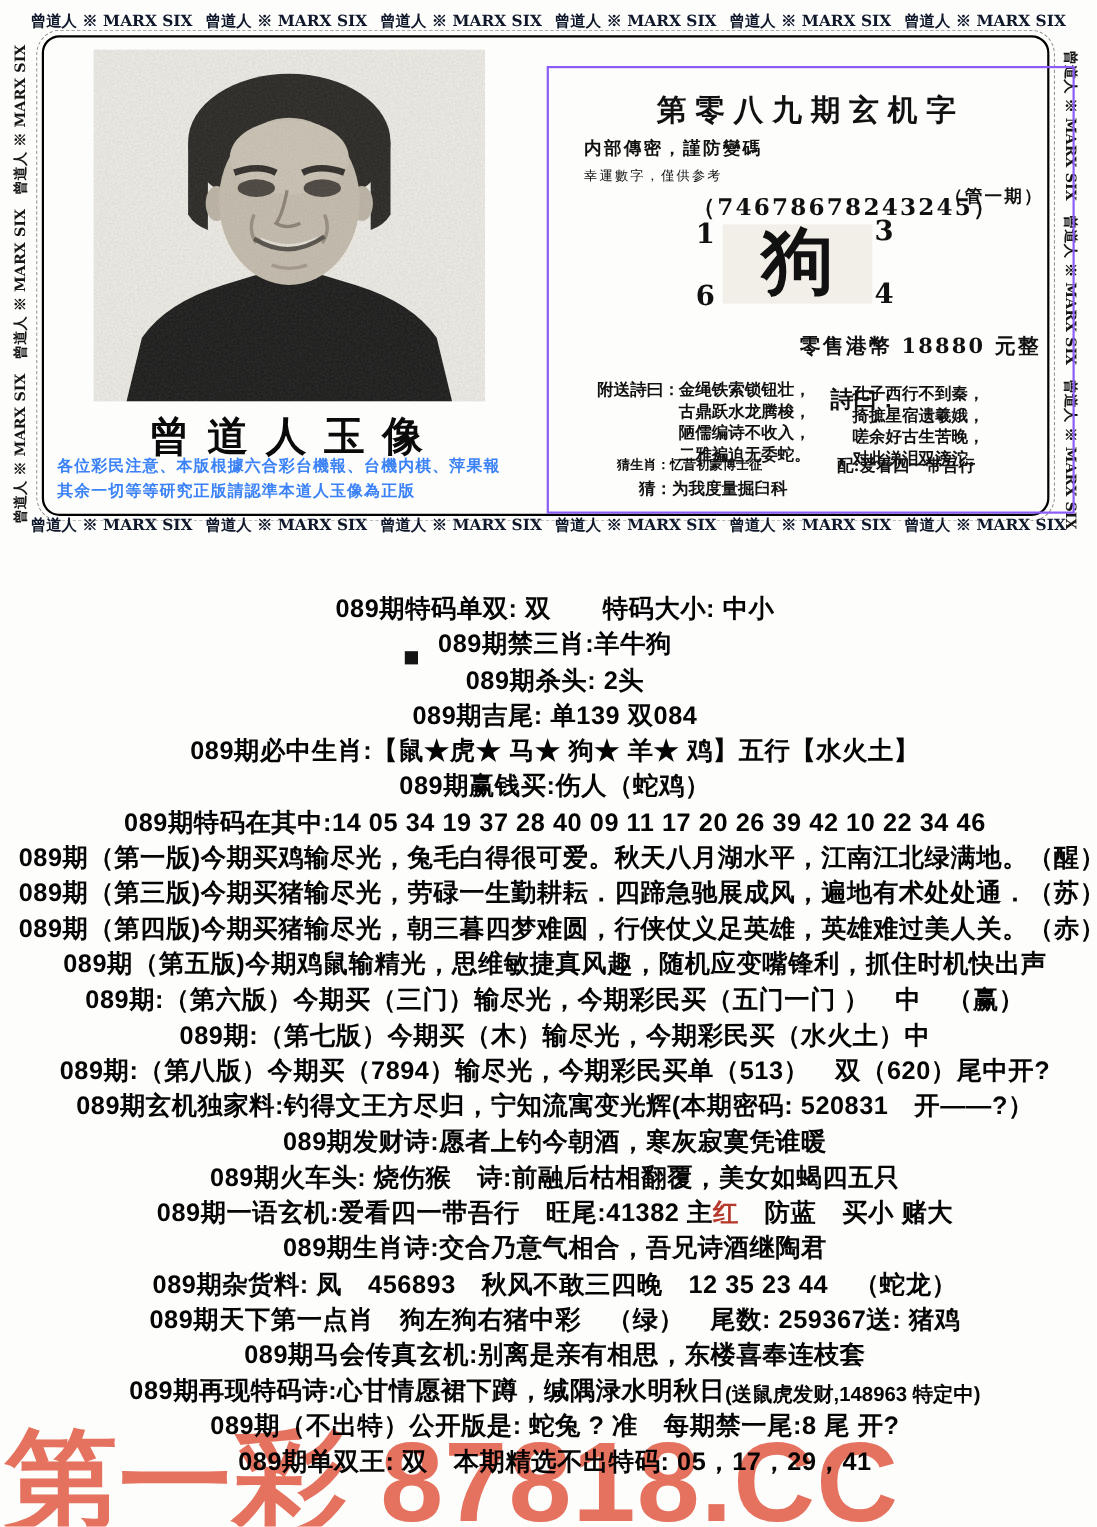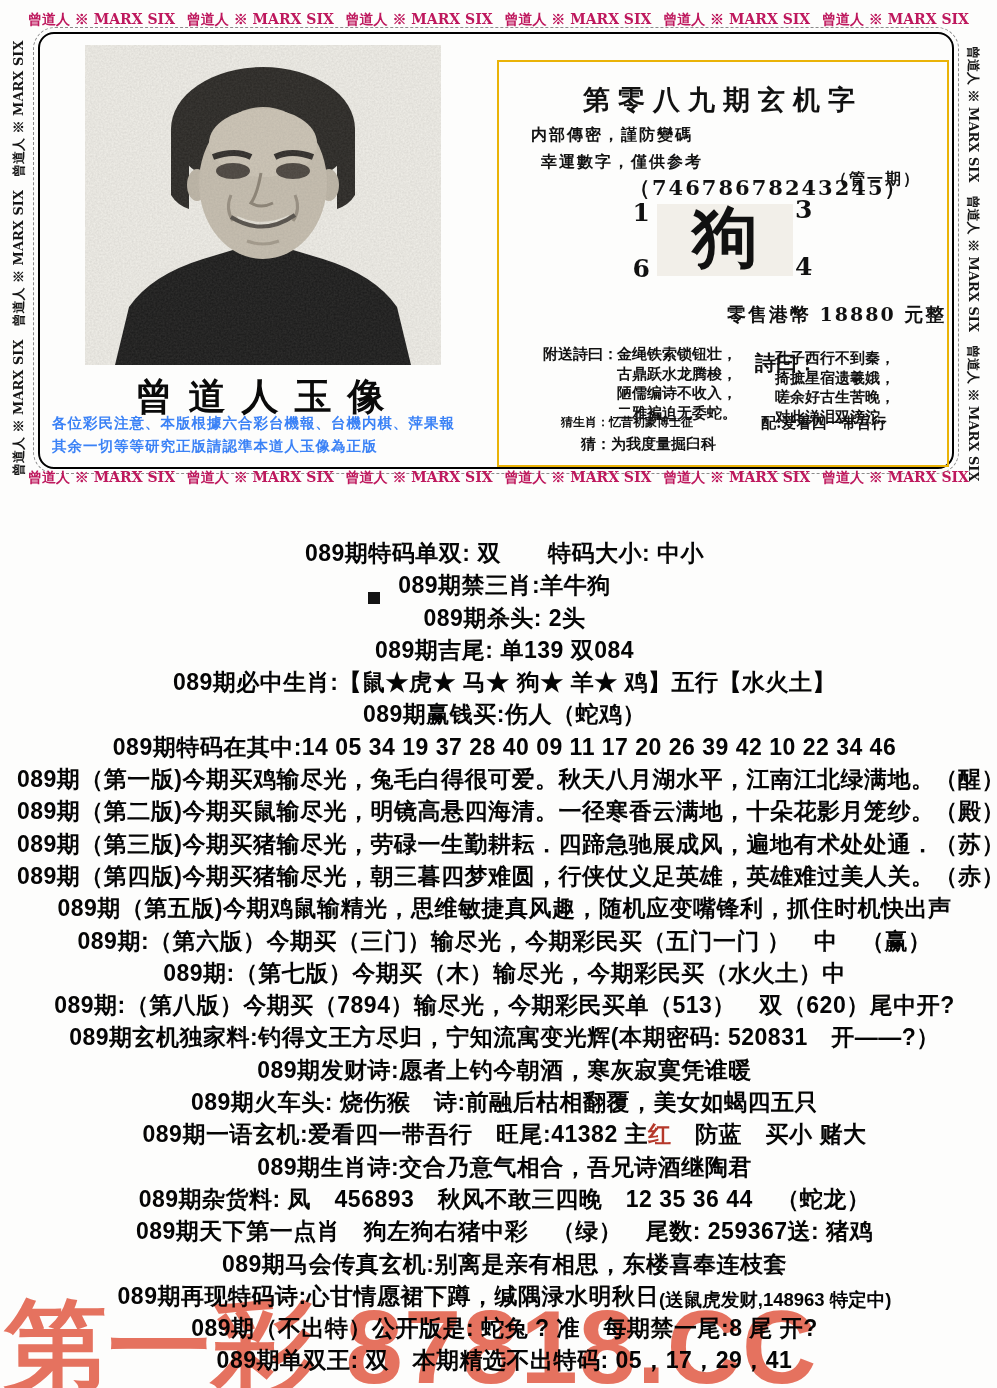--- a/index.html
+++ b/index.html
@@ -8,7 +8,7 @@
 
   
   .border-h{position:absolute;left:28px;right:28px;display:flex;justify-content:space-between;
-            font-family:"DejaVu Serif",serif;font-size:14px;font-weight:bold;color:#be185d;
+            font-family:"DejaVu Serif",serif;font-size:14px;font-weight:bold;color:#0f172a;
             white-space:nowrap;}
   .border-top{top:11px;}
   .border-bottom{top:469px;}

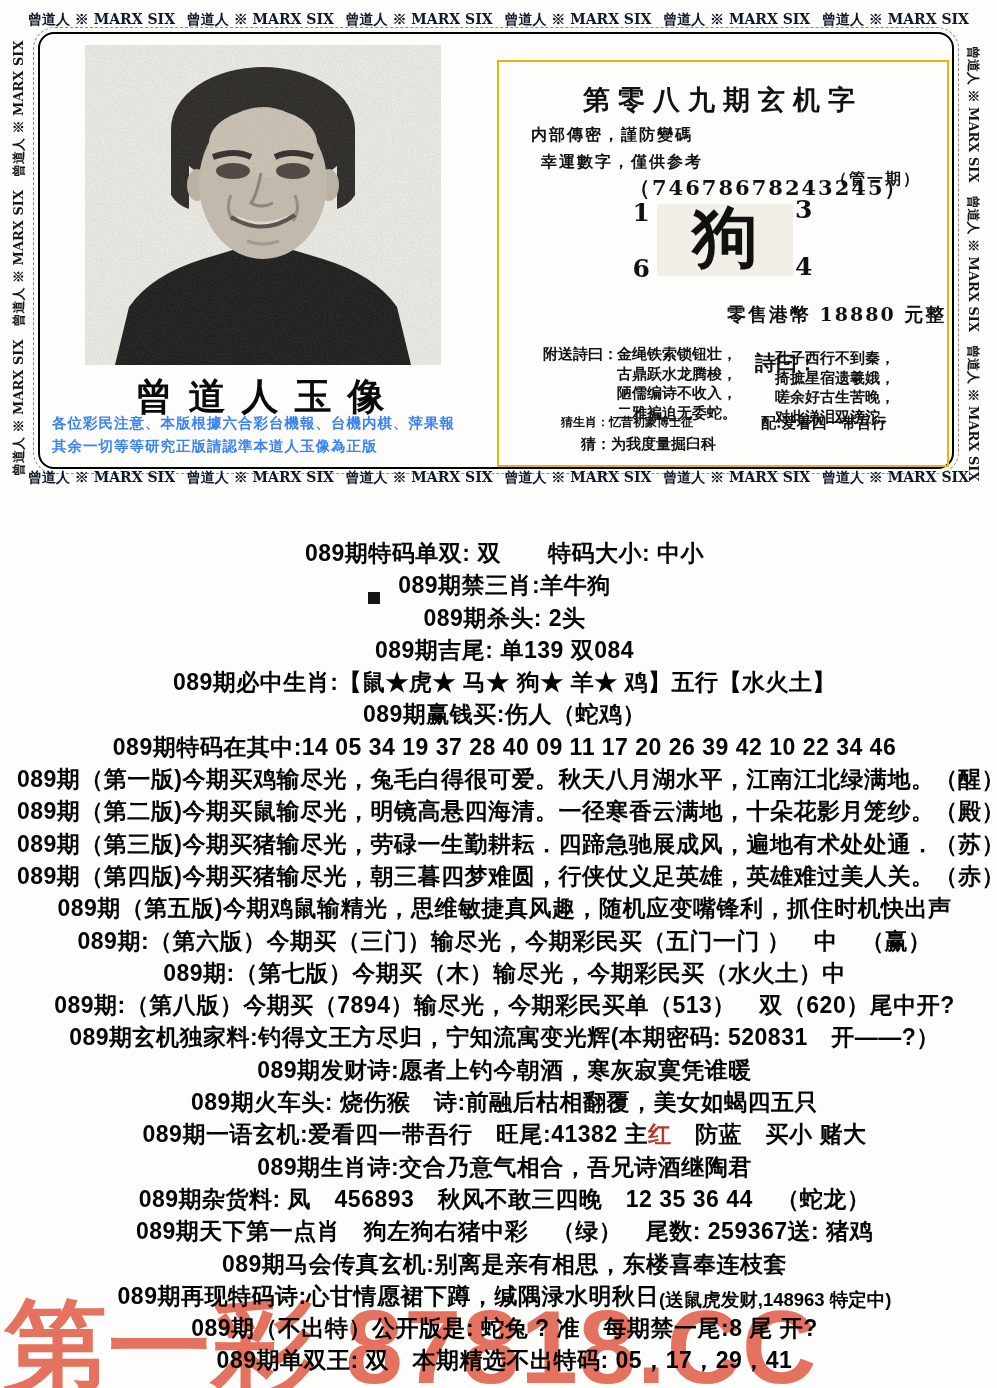--- a/index.html
+++ b/index.html
@@ -34,8 +34,8 @@
   .note2{top:437px;}
 
   
-  .ibox{position:absolute;left:497px;top:60px;width:448px;height:403px;border:2px solid #eab308;
-        font-family:"DejaVu Serif",serif;color:#111;}
+  .ibox{position:absolute;left:497px;top:60px;width:448px;height:403px;border:2px solid #8b5cf6;
+        font-family:"DejaVu Serif",serif;color:#111;padding-left:28px;}
   .ibox .abs{position:absolute;white-space:nowrap;}
   .ibox-title{top:20px;left:0;width:100%;text-align:center;font-size:27px;font-weight:bold;letter-spacing:8px;}
   .row-secrecy{top:63px;left:32px;font-size:16px;font-weight:bold;letter-spacing:2px;}

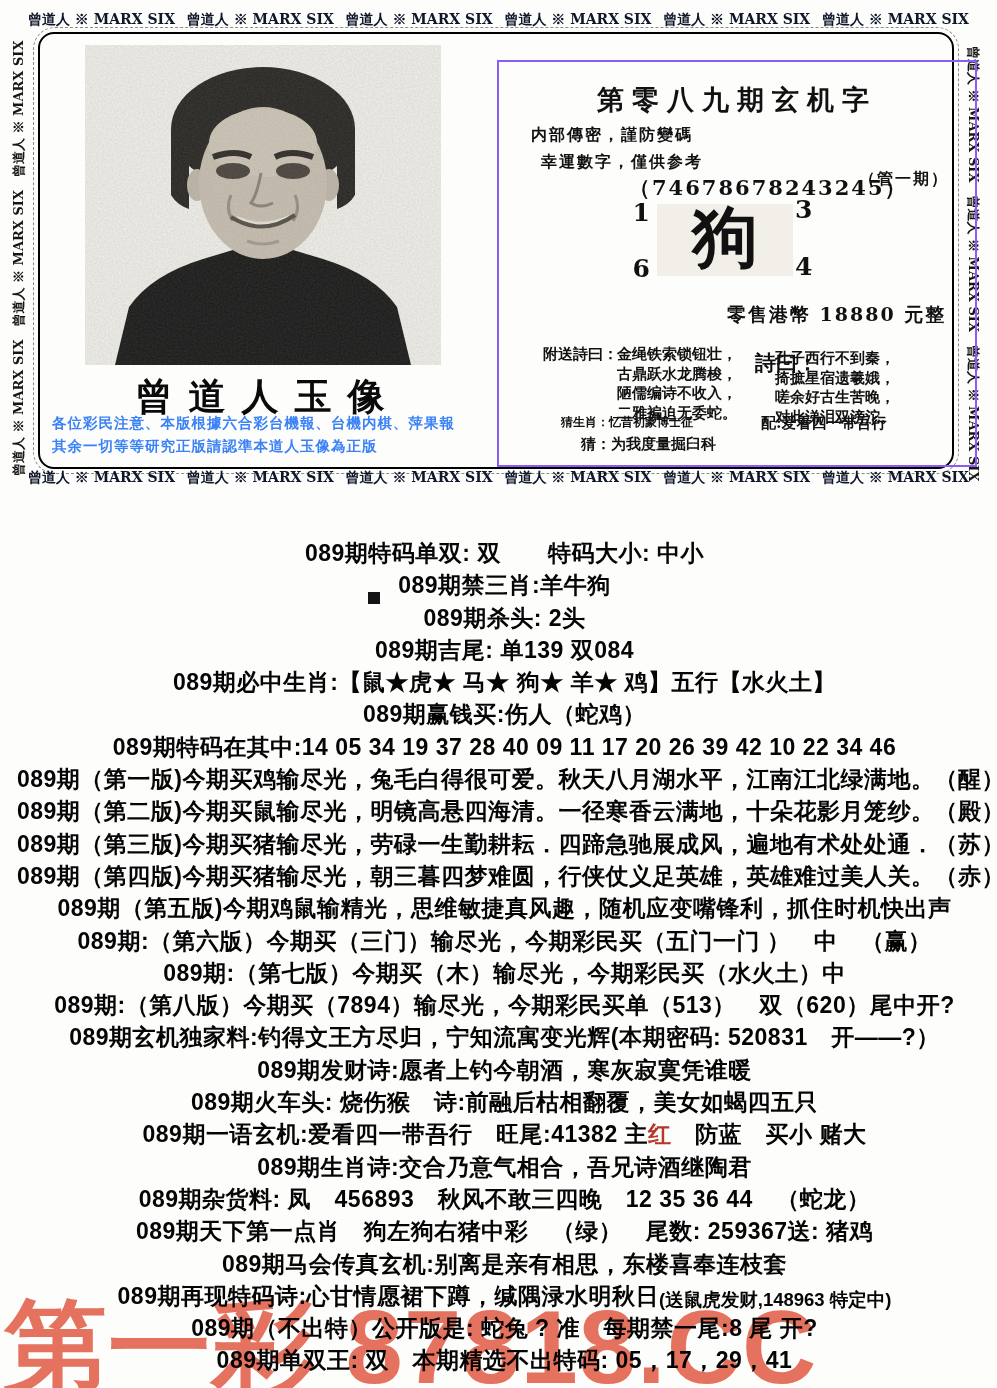--- a/index.html
+++ b/index.html
@@ -40,7 +40,7 @@
   .ibox-title{top:20px;left:0;width:100%;text-align:center;font-size:27px;font-weight:bold;letter-spacing:8px;}
   .row-secrecy{top:63px;left:32px;font-size:16px;font-weight:bold;letter-spacing:2px;}
   .row-period{top:63px;right:26px;font-size:16px;font-weight:bold;letter-spacing:2px;margin-top:44px;}
-  .row-lucky{top:90px;left:32px;font-size:16px;font-weight:bold;letter-spacing:2px;margin-left:10px;}
+  .row-lucky{top:90px;left:32px;font-size:12px;font-weight:normal;letter-spacing:2px;}
   .row-number{top:112px;left:130px;font-size:21px;font-weight:bold;letter-spacing:2px;}
   .zo-halo{top:142px;left:158px;width:136px;height:72px;background:#f2efe9;}
   .zodiac{top:136px;left:160px;width:132px;height:78px;line-height:78px;text-align:center;

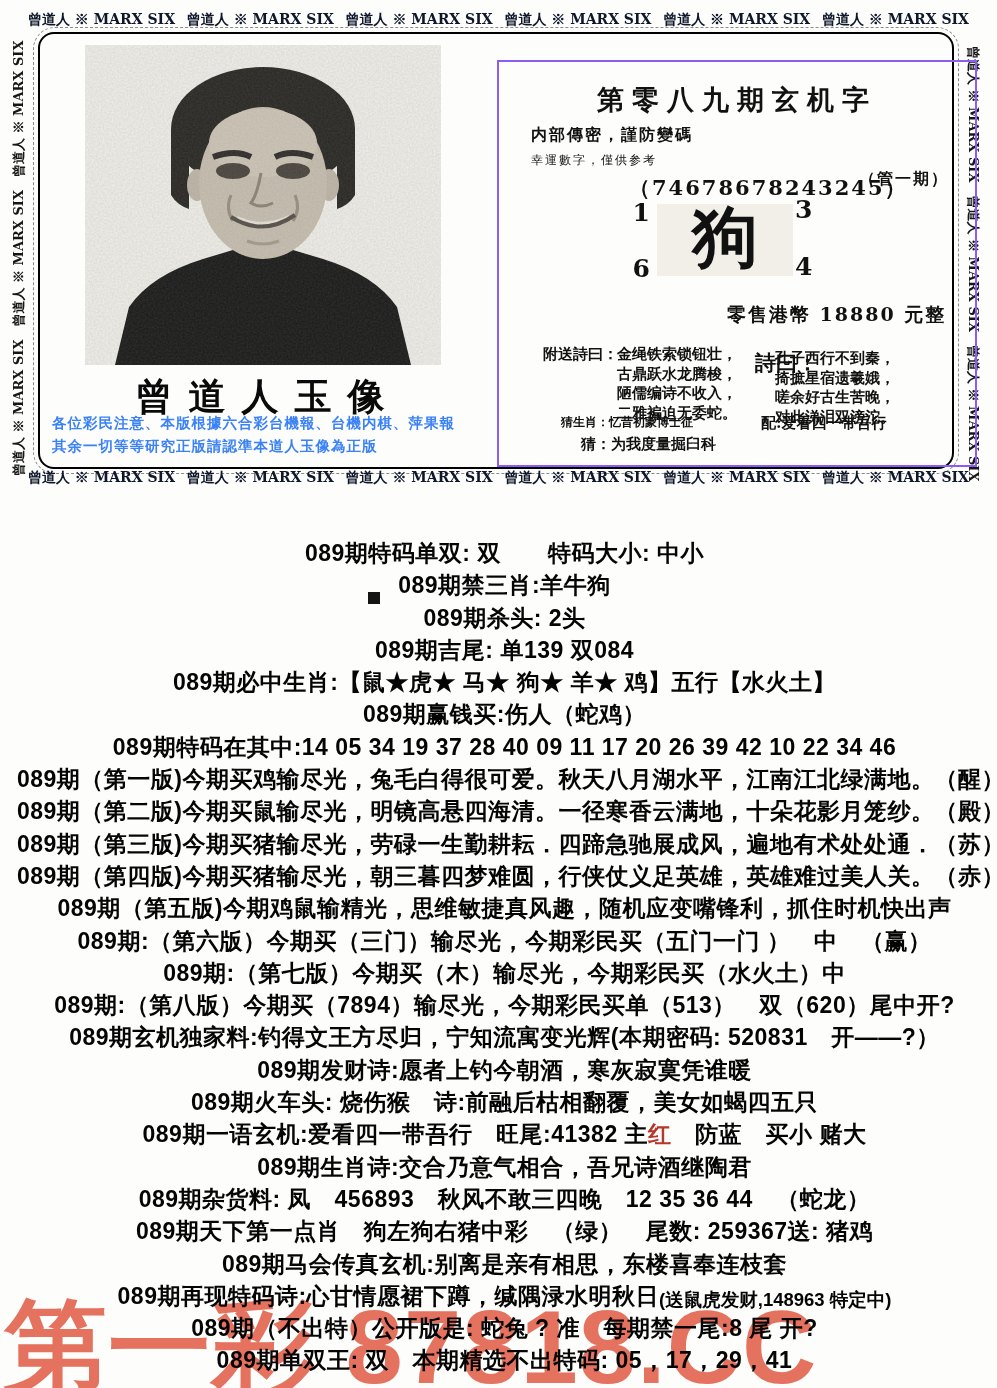--- a/index.html
+++ b/index.html
@@ -181,7 +181,6 @@
     <div class="bl">089期赢钱买:伤人（蛇鸡）</div>
     <div class="bl">089期特码在其中:14 05 34 19 37 28 40 09 11 17 20 26 39 42 10 22 34 46</div>
     <div class="bl">089期（第一版)今期买鸡输尽光，兔毛白得很可爱。秋天八月湖水平，江南江北绿满地。（醒）</div>
-    <div class="bl">089期（第二版)今期买鼠输尽光，明镜高悬四海清。一径寒香云满地，十朵花影月笼纱。（殿）</div>
     <div class="bl">089期（第三版)今期买猪输尽光，劳碌一生勤耕耘．四蹄急驰展成风，遍地有术处处通．（苏）</div>
     <div class="bl">089期（第四版)今期买猪输尽光，朝三暮四梦难圆，行侠仗义足英雄，英雄难过美人关。（赤）</div>
     <div class="bl">089期（第五版)今期鸡鼠输精光，思维敏捷真风趣，随机应变嘴锋利，抓住时机快出声</div>

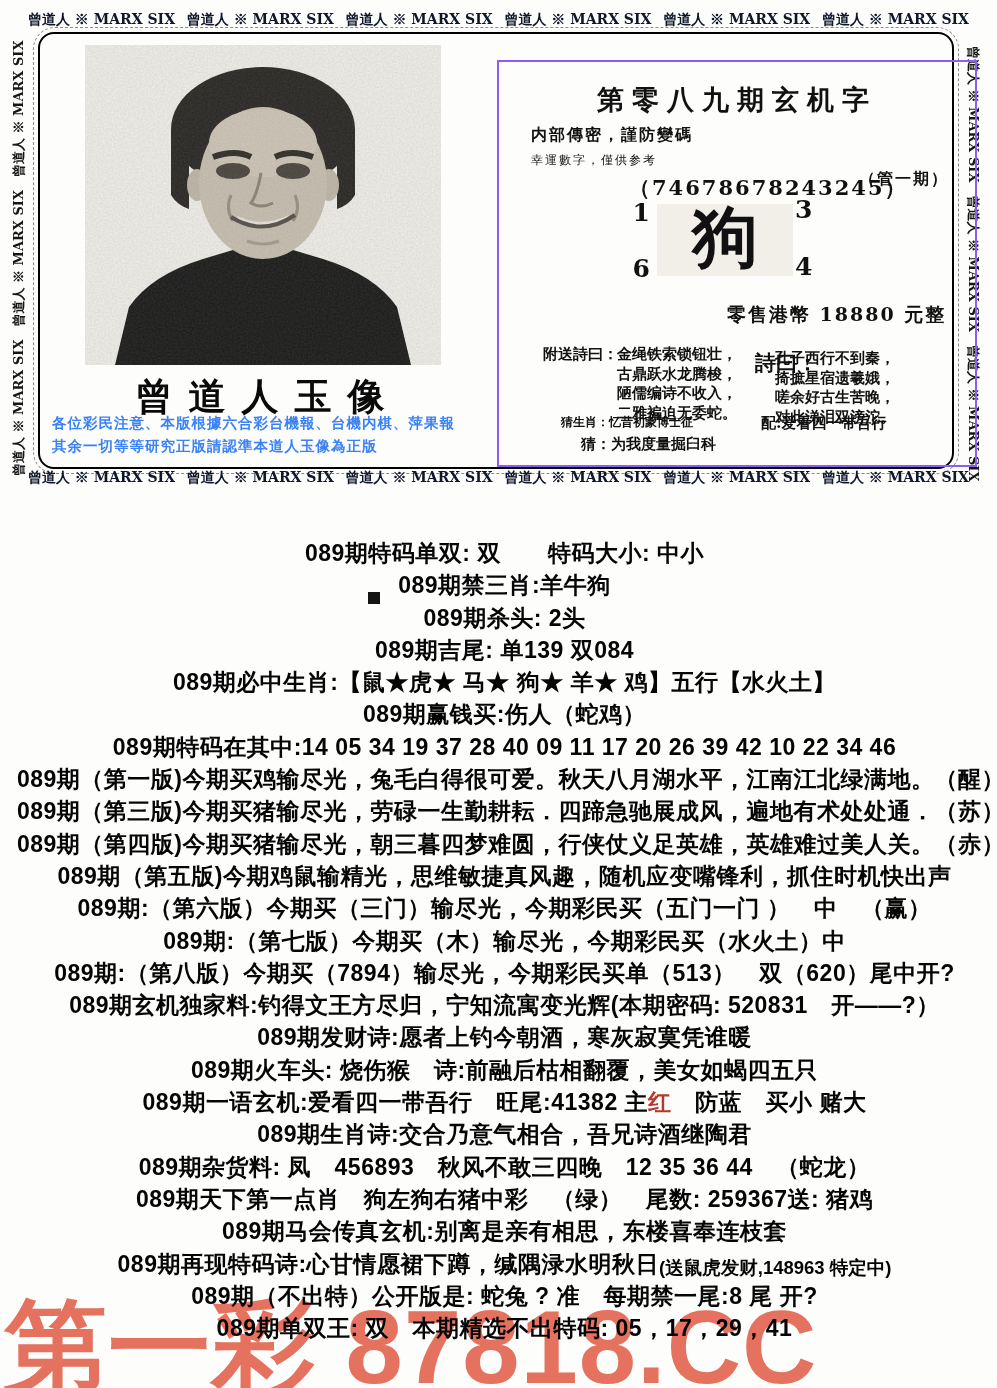--- a/index.html
+++ b/index.html
@@ -194,7 +194,7 @@
       <span>089期一语玄机:爱看四一带吾行　旺尾:41382 主</span><span class="red">红</span><span>　防蓝　买小 赌大</span>
     </div>
     <div class="bl">089期生肖诗:交合乃意气相合，吾兄诗酒继陶君</div>
-    <div class="bl">089期杂货料: 凤　456893　秋风不敢三四晚　12 35 36 44　（蛇龙）</div>
+    <div class="bl">089期杂货料: 凤　456893　秋风不敢三四晚　12 35 23 44　（蛇龙）</div>
     <div class="bl">089期天下第一点肖　狗左狗右猪中彩　（绿）　尾数: 259367送: 猪鸡</div>
     <div class="bl">089期马会传真玄机:别离是亲有相思，东楼喜奉连枝套</div>
     <div class="bl">

